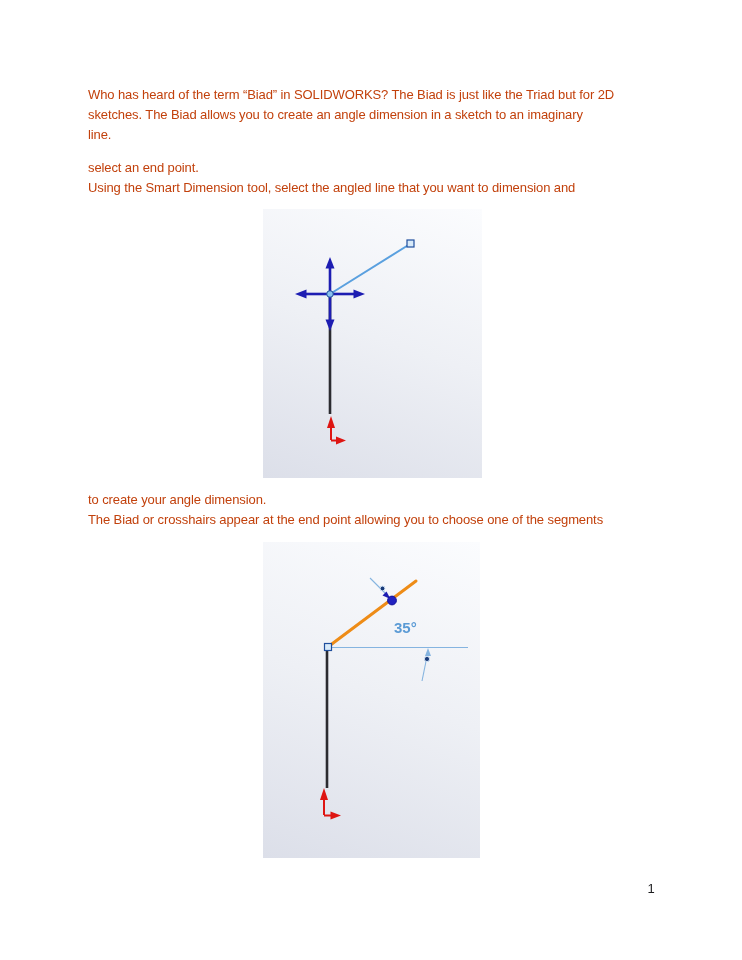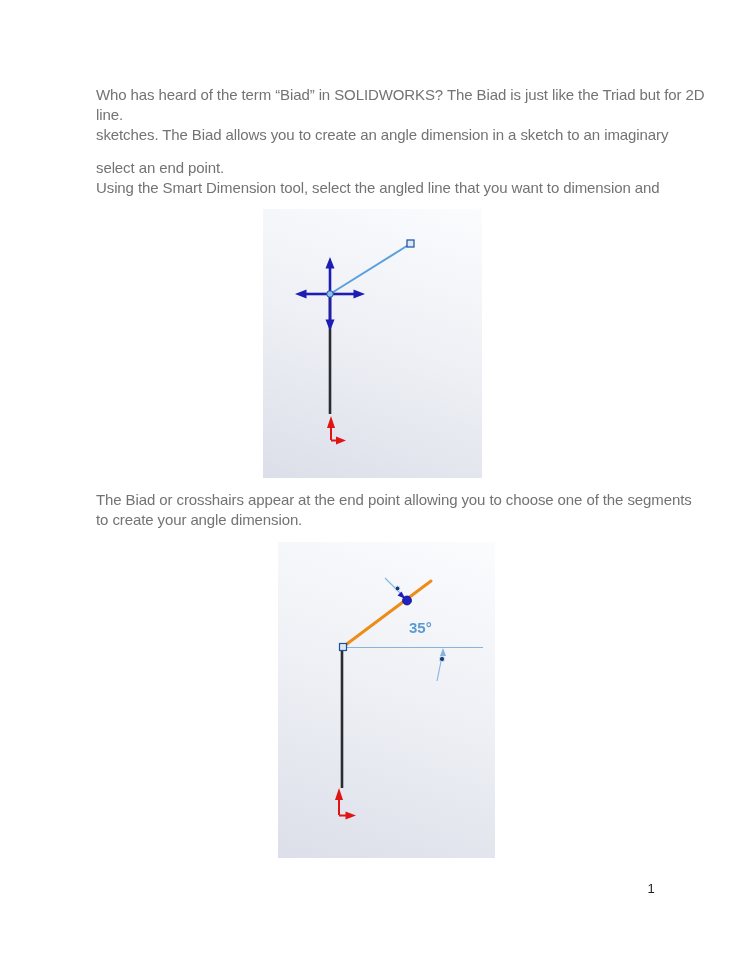--- a/index.html
+++ b/index.html
@@ -13,11 +13,11 @@
   }
   .para {
     position: absolute;
-    left: 96px;
+    left: 88px;
     margin: 0;
-    font-size: 15px;
+    font-size: 13px;
     letter-spacing: -0.1px;
-    color: #737373;
+    color: #c2410c;
   }
   .para .line {
     display: block;

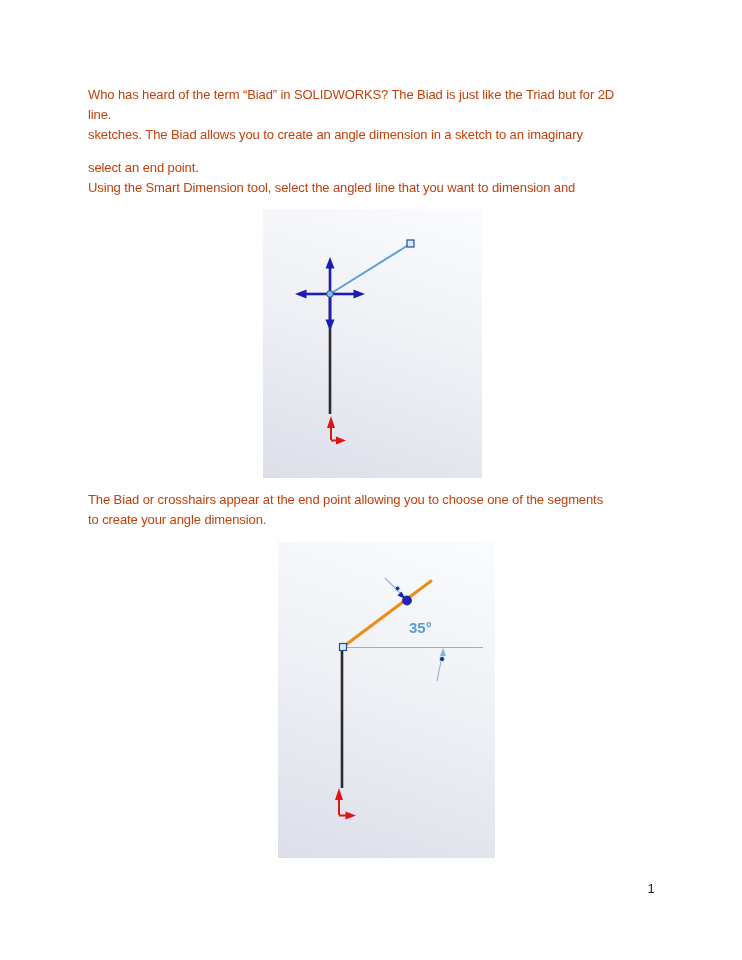--- a/index.html
+++ b/index.html
@@ -69,8 +69,8 @@
 
   <p class="para" style="top:85px">
     <span class="line">Who has heard of the term “Biad” in SOLIDWORKS? The Biad is just like the Triad but for 2D</span>
+    <span class="line">sketches. The Biad allows you to create an angle dimension in a sketch to an imaginary</span>
     <span class="line">line.</span>
-    <span class="line">sketches. The Biad allows you to create an angle dimension in a sketch to an imaginary</span>
   </p>
 
   <p class="para" style="top:158px">

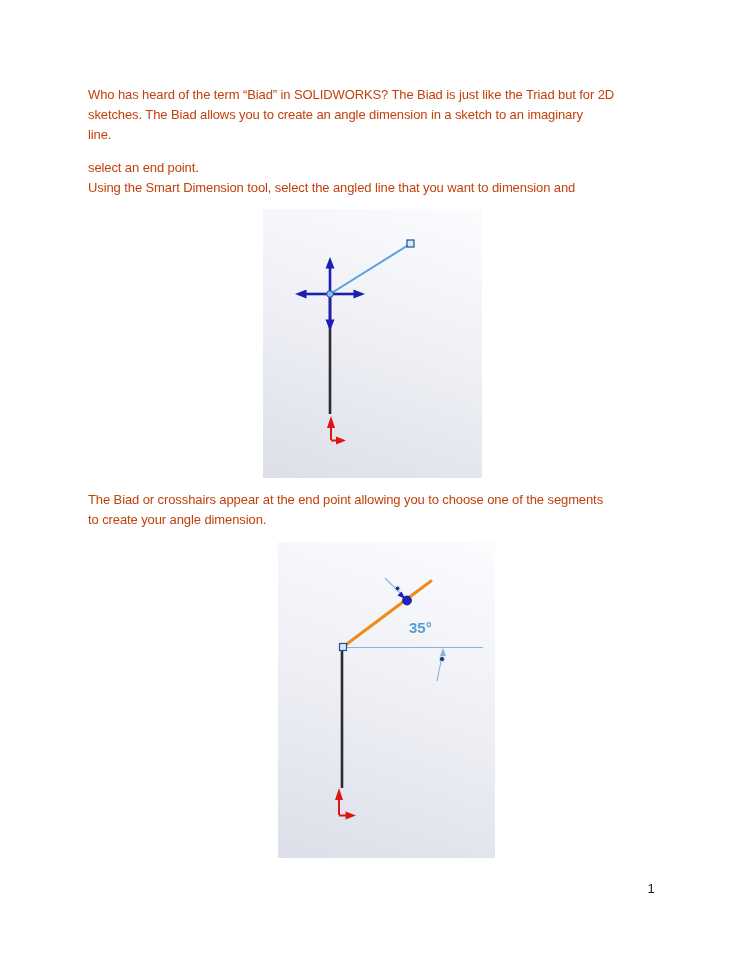--- a/index.html
+++ b/index.html
@@ -109,8 +109,8 @@
   </div>
 
   <p class="para" style="top:490px">
+    <span class="line">to create your angle dimension.</span>
     <span class="line">The Biad or crosshairs appear at the end point allowing you to choose one of the segments</span>
-    <span class="line">to create your angle dimension.</span>
   </p>
 
   <div class="figure fig2">

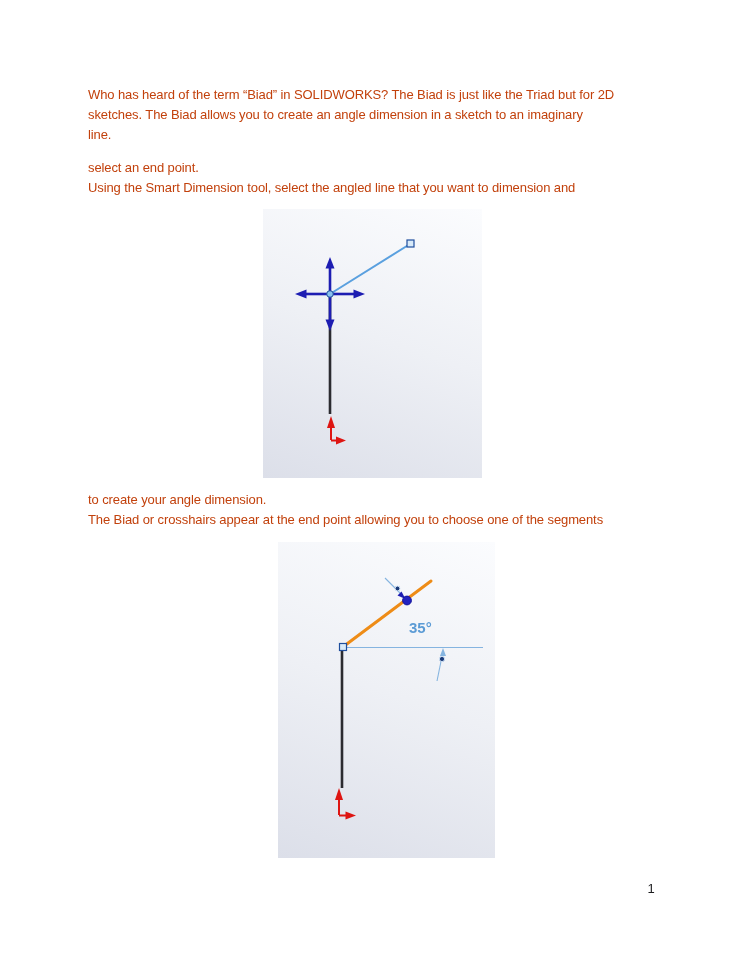--- a/index.html
+++ b/index.html
@@ -29,7 +29,7 @@
     background: linear-gradient(199deg, #fbfcfe 0%, #eef0f5 48%, #dcdfe9 100%);
   }
   .fig1 { left: 263px; top: 209px; width: 219px; height: 269px; }
-  .fig2 { left: 263px; top: 542px; width: 217px; height: 316px; margin-left: 15px; }
+  .fig2 { left: 263px; top: 542px; width: 217px; height: 316px; }
   .figure svg { display: block; width: 100%; height: 100%; }
 
   

